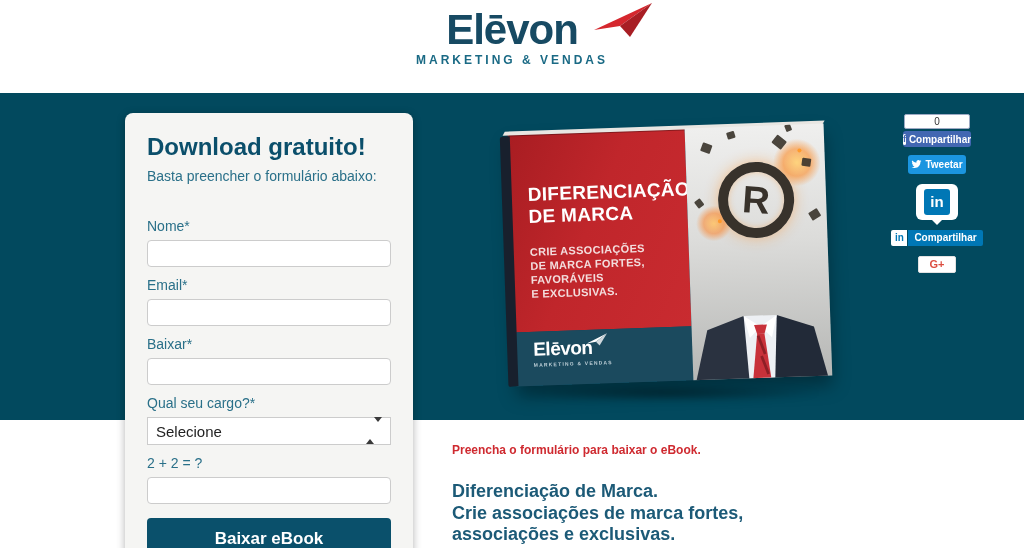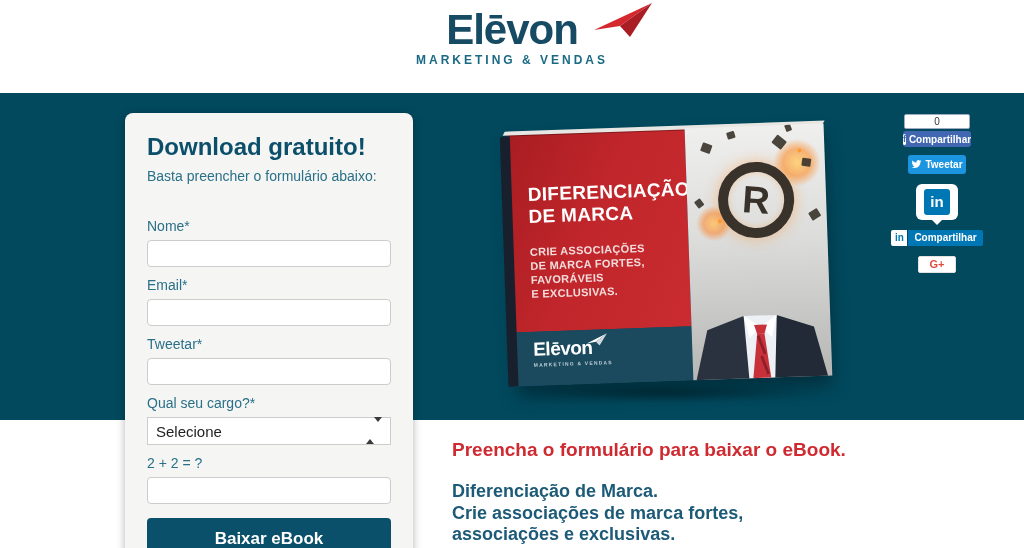--- a/index.html
+++ b/index.html
@@ -220,7 +220,7 @@
     </div>
 
     <div class="fgroup">
-      <label class="flabel">Tweetar*</label>
+      <label class="flabel">Baixar*</label>
       <input class="tinput" type="text" value="" style="">
     </div>
 

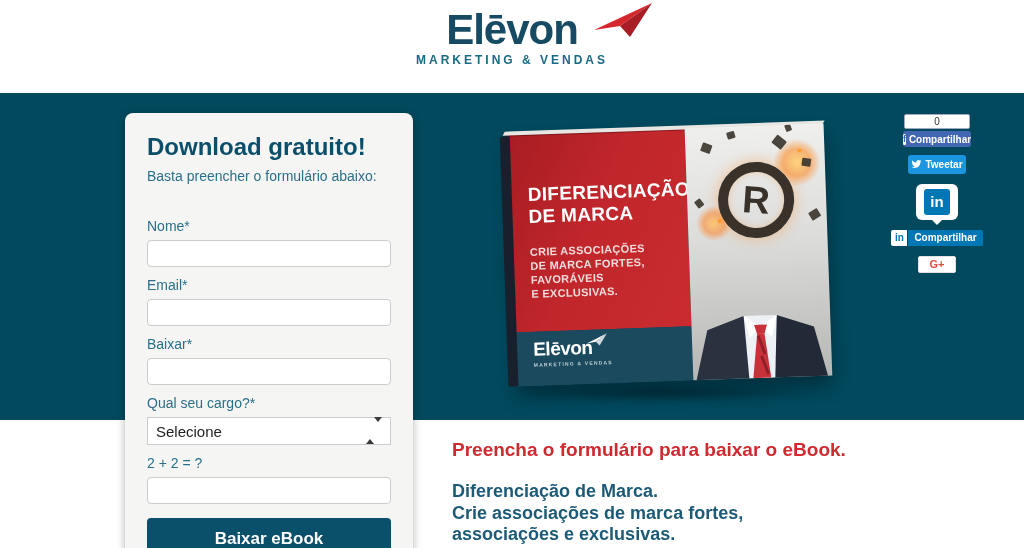--- a/index.html
+++ b/index.html
@@ -105,7 +105,7 @@
 
   
   .cta { position:absolute; left:452px; top:442px; z-index:3; }
-  .cta-instruction { font-size:19px; font-weight:bold; color:#cf2a30; line-height:16px; }
+  .cta-instruction { font-size:12px; font-weight:bold; color:#cf2a30; line-height:16px; }
   .cta-heading { margin-top:23px; font-size:18px; font-weight:bold; color:#1c5a77; line-height:21.5px; }
   .cta-heading span { display:block; }
 </style>

